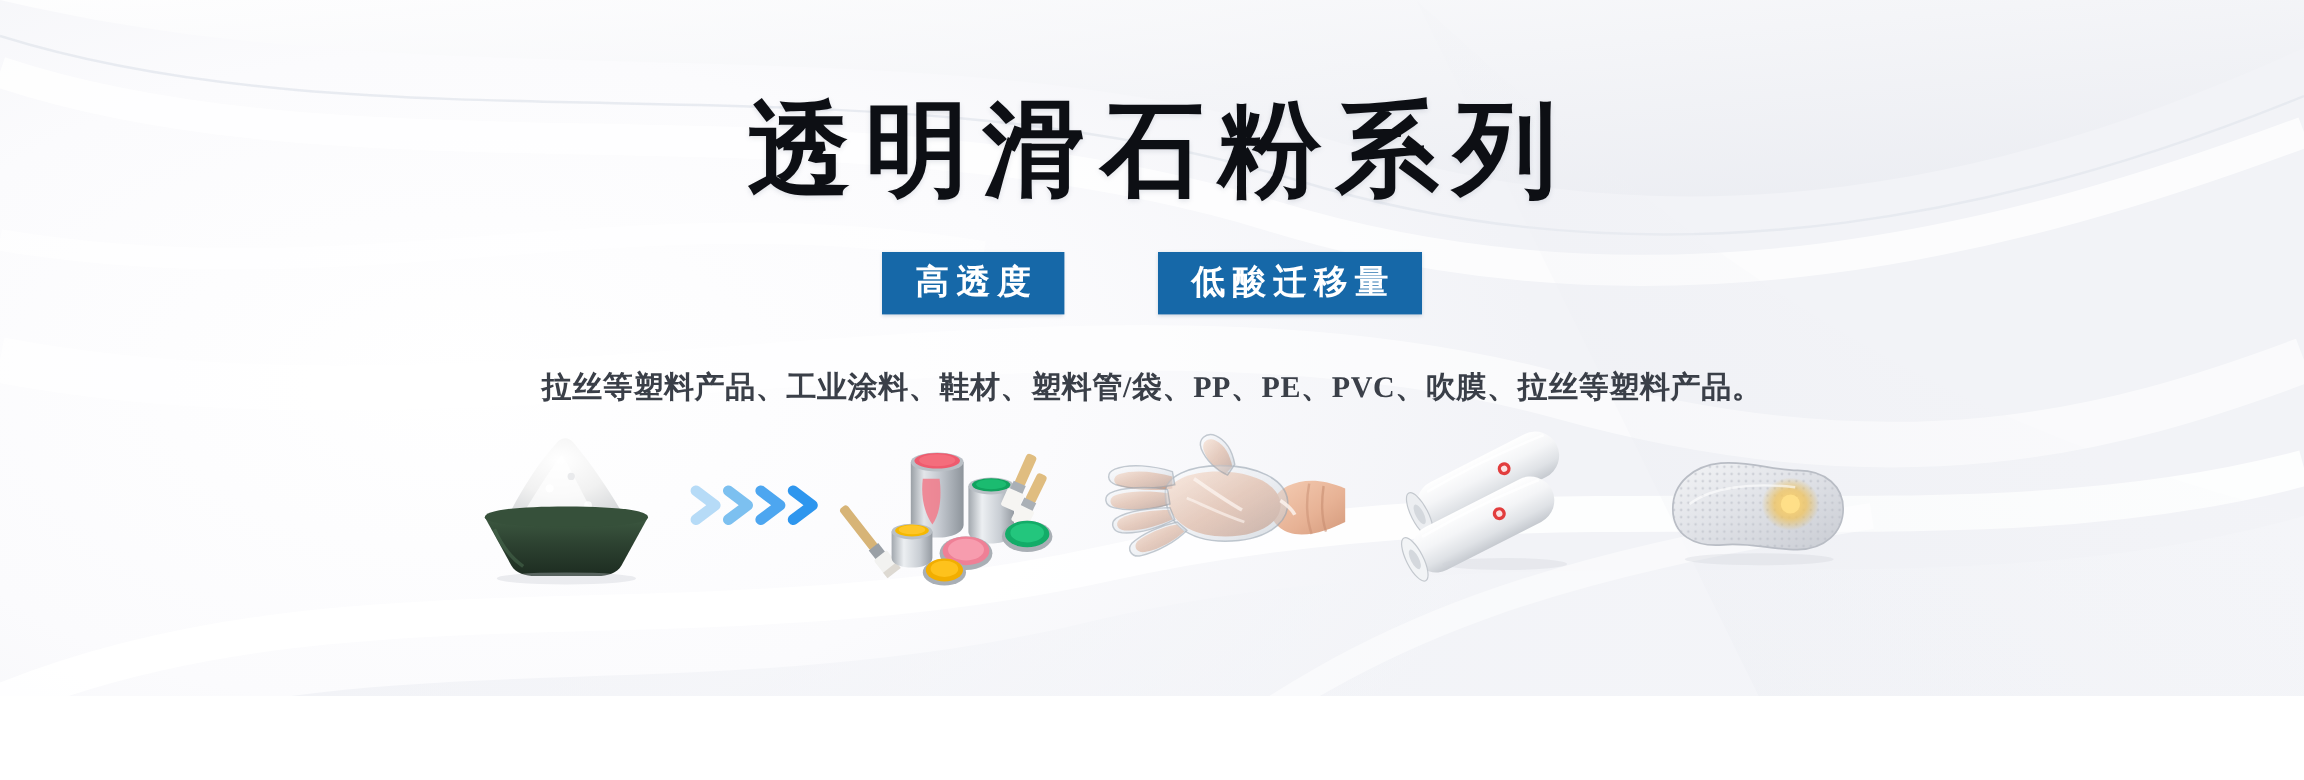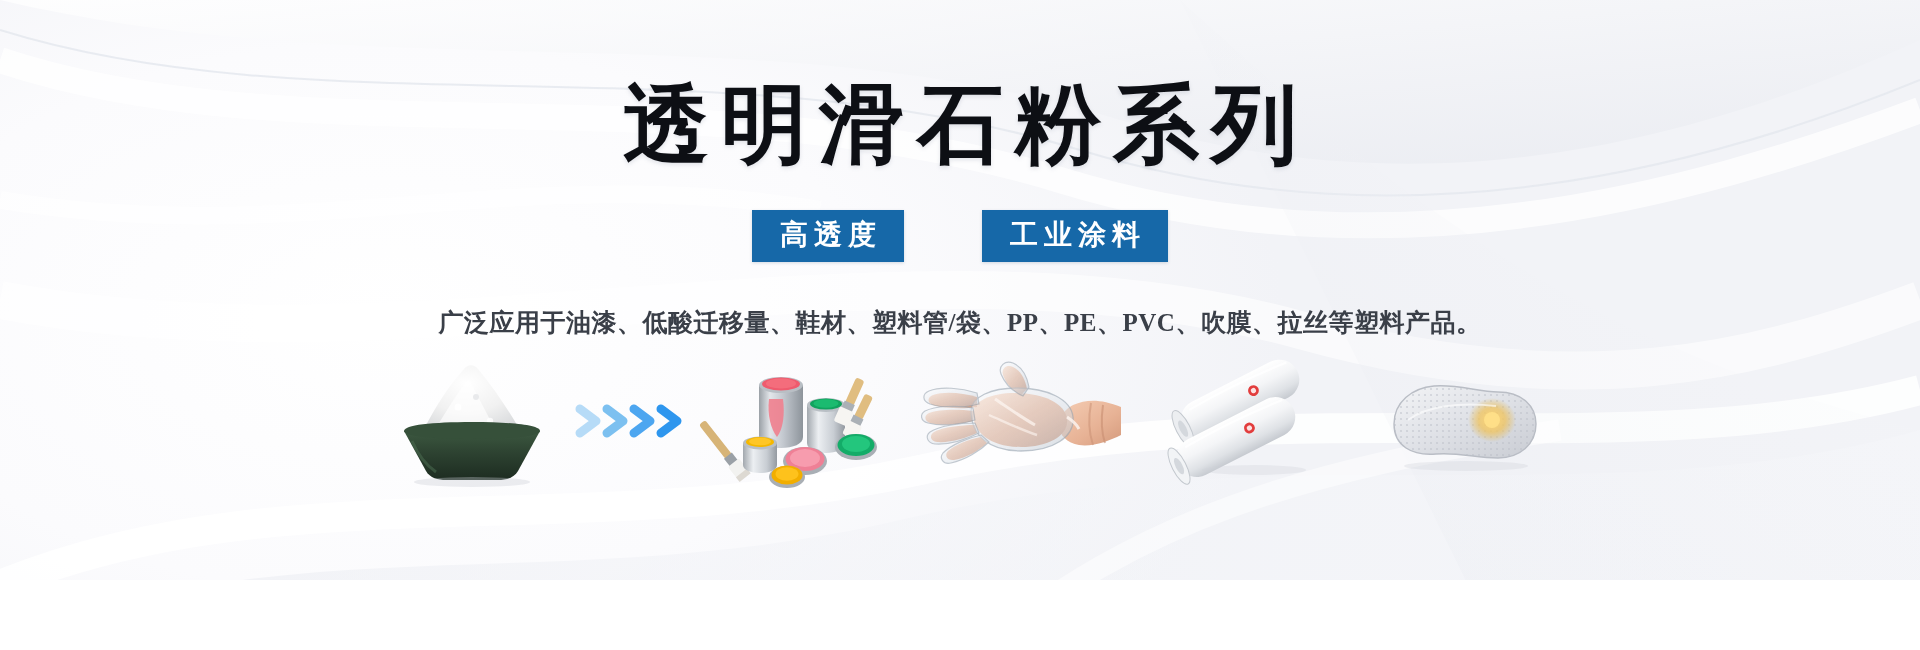--- a/index.html
+++ b/index.html
@@ -128,7 +128,7 @@
 
     <div class="badges">
       <div class="badge">高透度</div>
-      <div class="badge">工业涂料</div>
+      <div class="badge">低酸迁移量</div>
     </div>
 
     <div class="subtitle">广泛应用于油漆、低酸迁移量、鞋材、塑料管/袋、PP、PE、PVC、吹膜、拉丝等塑料产品。</div>

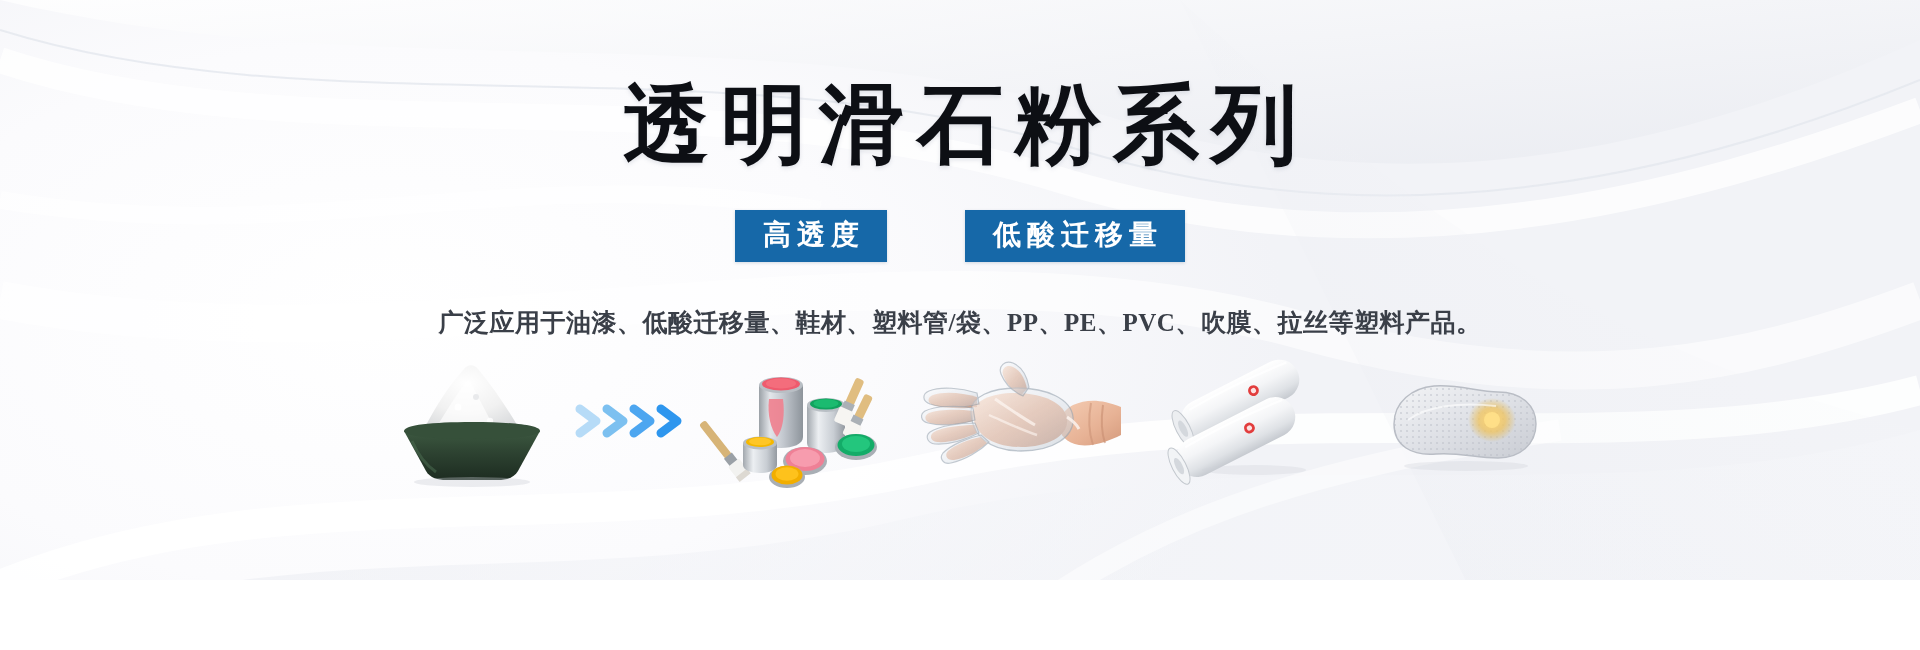--- a/index.html
+++ b/index.html
@@ -131,7 +131,7 @@
       <div class="badge">低酸迁移量</div>
     </div>
 
-    <div class="subtitle">广泛应用于油漆、低酸迁移量、鞋材、塑料管/袋、PP、PE、PVC、吹膜、拉丝等塑料产品。</div>
+    <div class="subtitle">拉丝等塑料产品、工业涂料、鞋材、塑料管/袋、PP、PE、PVC、吹膜、拉丝等塑料产品。</div>
 
     <div class="products">
 

